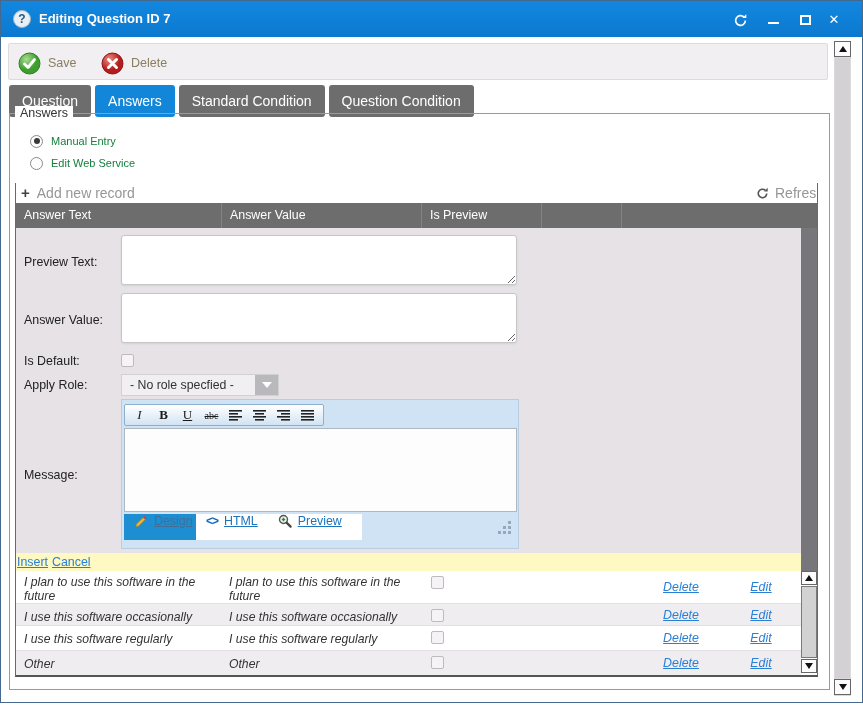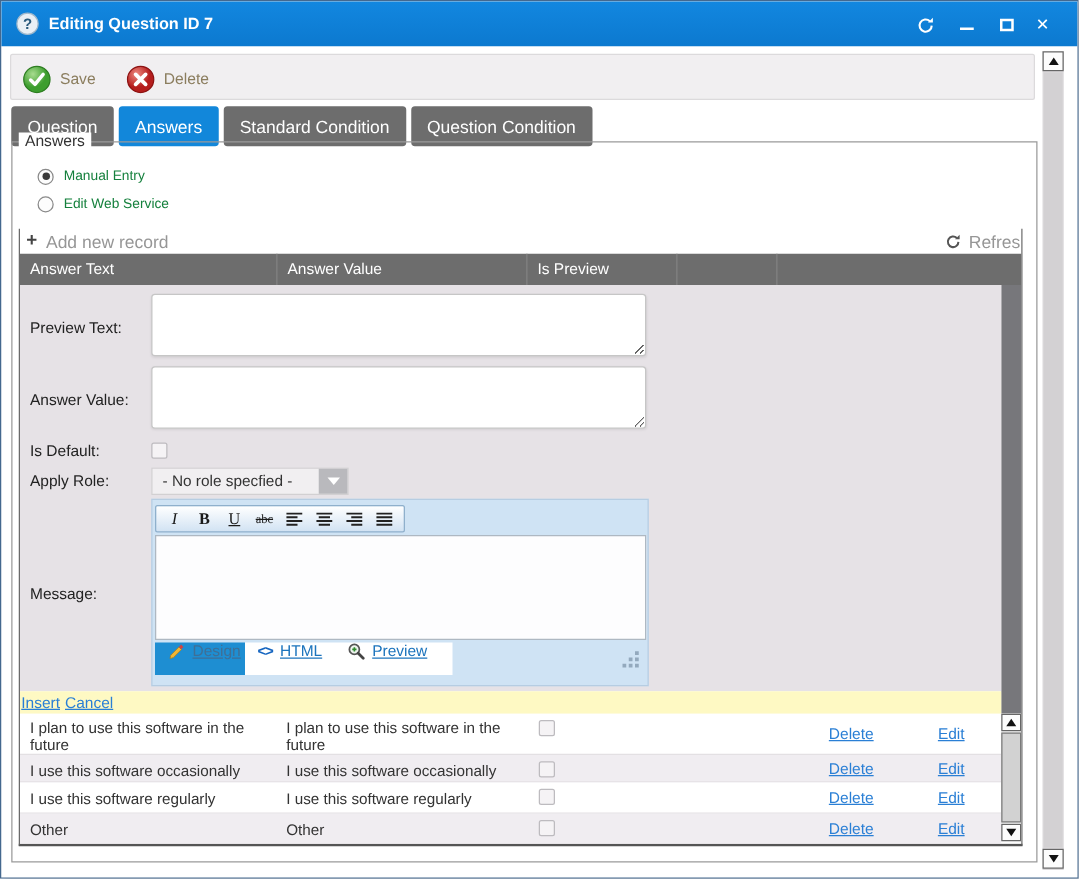--- a/index.html
+++ b/index.html
@@ -86,7 +86,7 @@
   .rows{left:0;top:388px;width:785px;}
   .grow{display:flex;border-bottom:1px solid #e3e0e3;background:#fff;}
   .grow.alt{background:#f0edf1;}
-  .gcell{padding:4px 6px 3px 8px;font-size:12.2px;color:#333;line-height:14px;overflow:hidden;}
+  .gcell{padding:4px 6px 3px 8px;font-size:12.2px;color:#333;line-height:14px;overflow:hidden;font-style:italic;}
   .gcell.center{display:flex;align-items:center;justify-content:center;padding:0;}
   .gcell.cb{display:flex;align-items:flex-start;padding-top:5px;padding-left:10px;}
   .rows-sb{left:785px;top:388px;width:16px;height:104px;background:#fbfbfb;}

